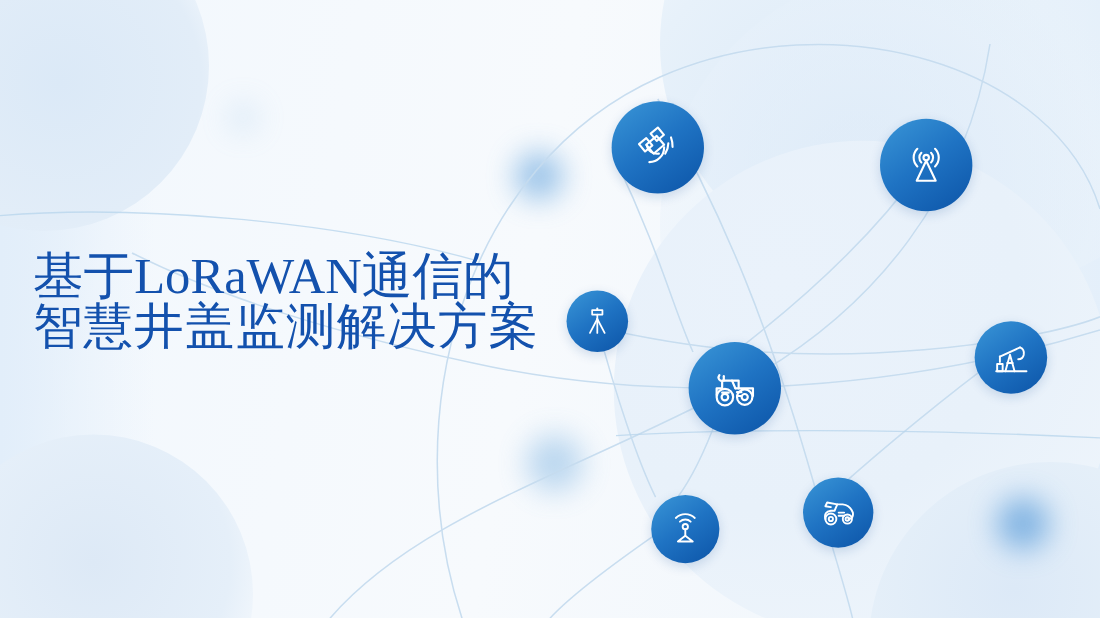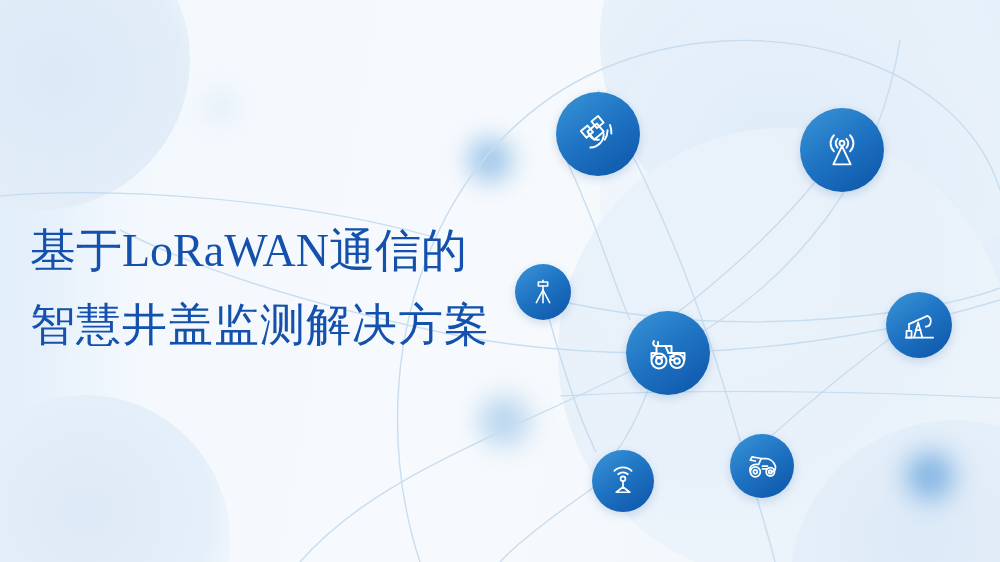--- a/index.html
+++ b/index.html
@@ -107,7 +107,6 @@
     white-space: nowrap;
   }
   .title-line2 {
-    margin-top: 28px;
     font-family: "Liberation Sans", "DejaVu Sans", sans-serif;
     font-size: 45px;
     line-height: 1.0;

